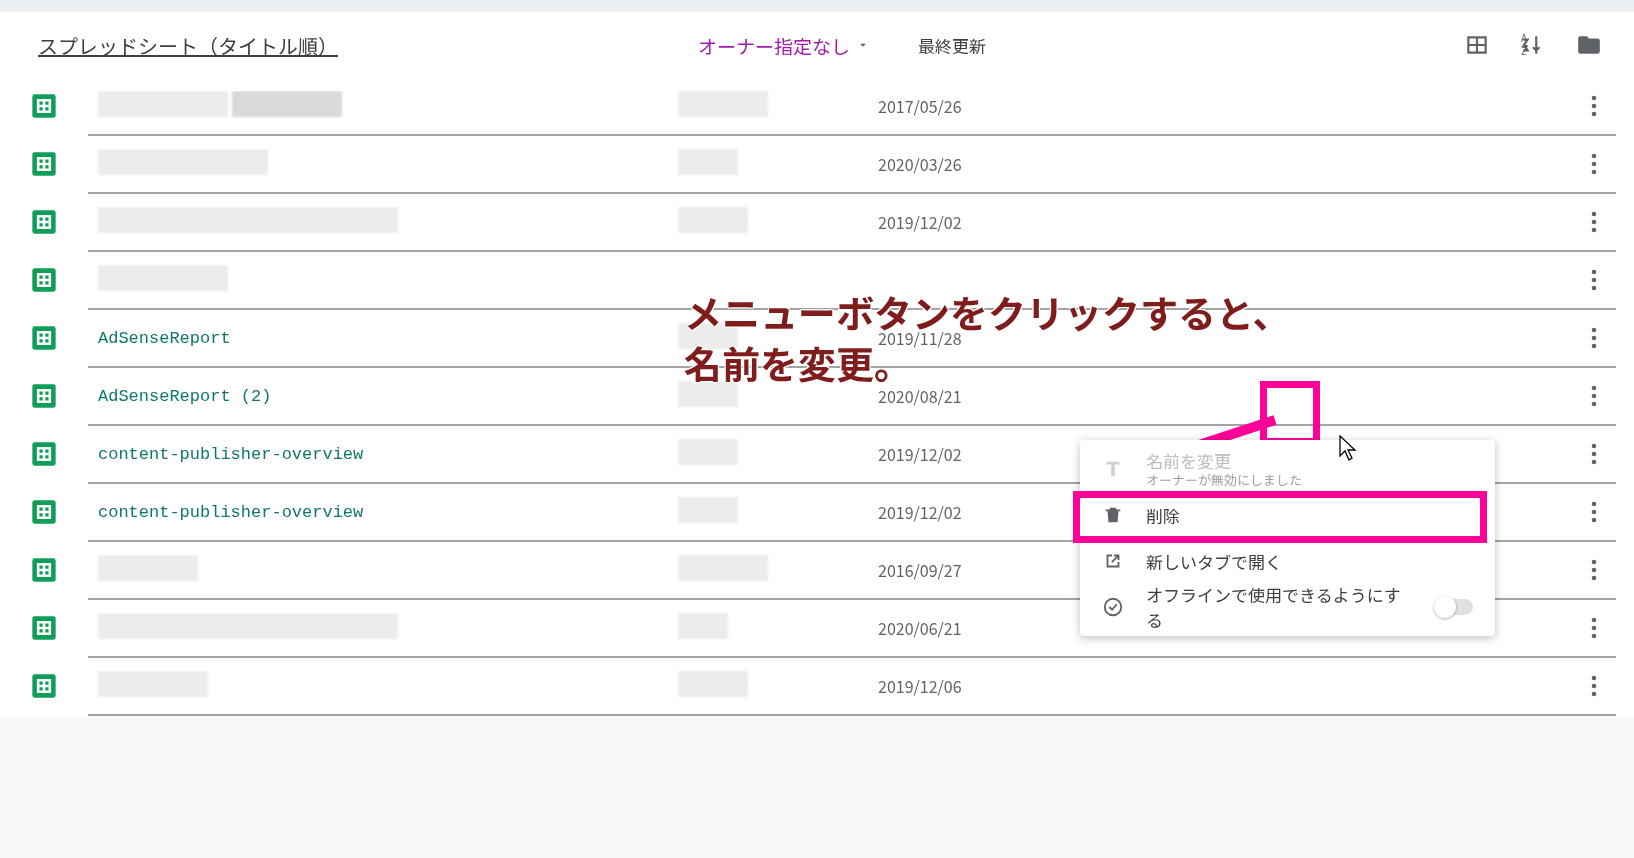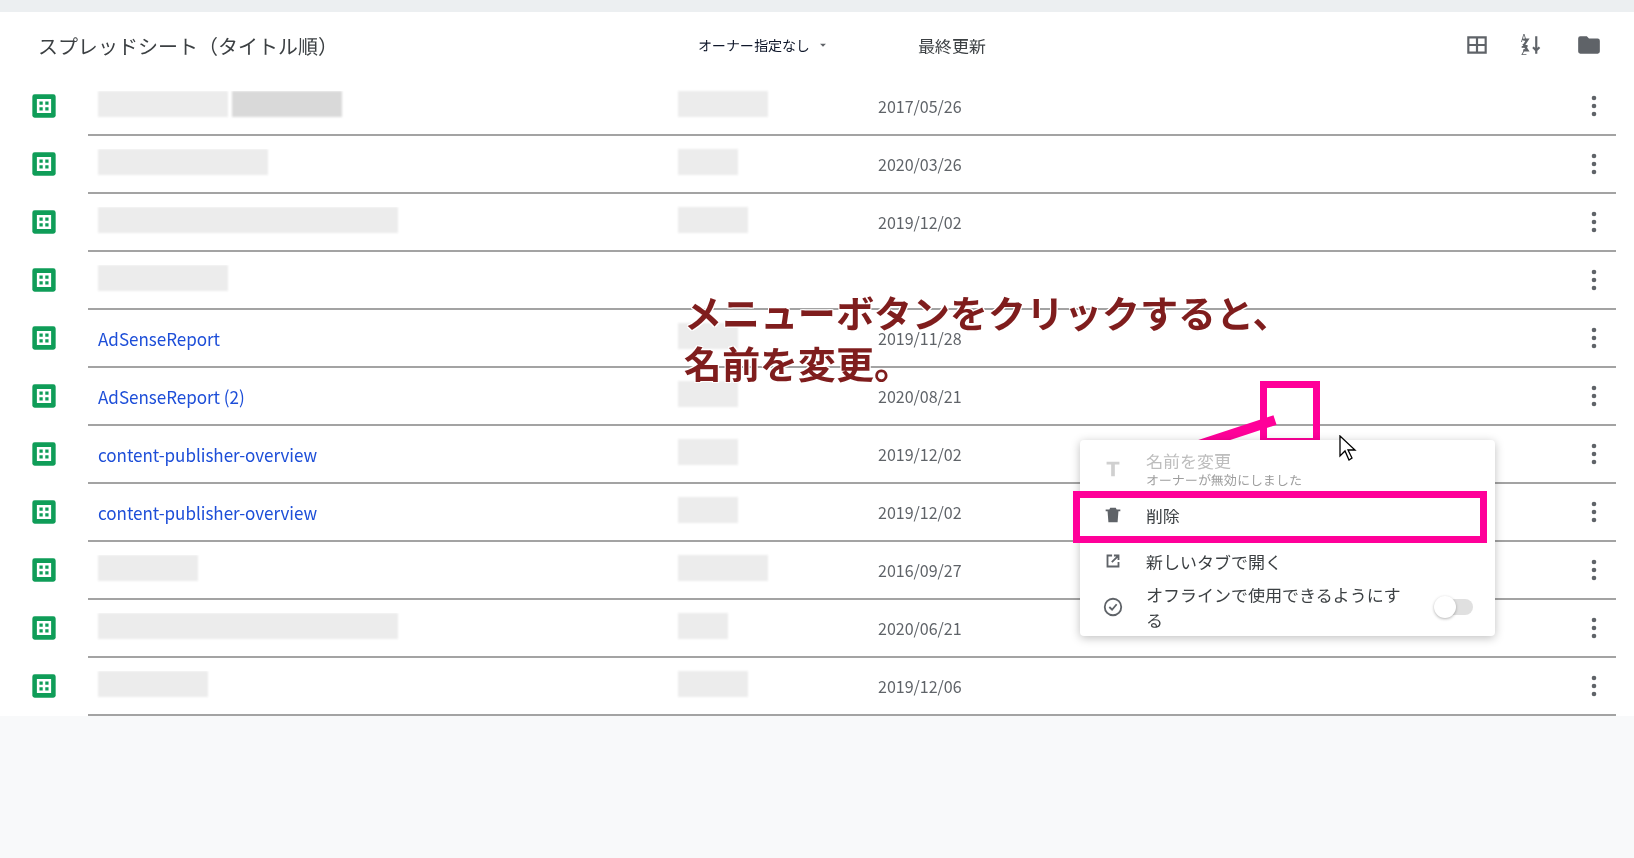--- a/index.html
+++ b/index.html
@@ -20,7 +20,7 @@
     display:flex; align-items:center; height:66px;
     padding:0 32px 0 38px;
   }
-  .header .title { font-size:20px; color:#3c4043; flex:0 0 660px; }
+  .header .title { font-size:20px; color:#3c4043; flex:0 0 660px;text-decoration:underline; }
   .header .owner { display:flex; align-items:center; gap:6px; font-size:14px; color:#0f172a; cursor:pointer; flex:0 0 220px;}
   .header .last  { font-size:17px; color:#3c4043; flex:0 0 270px; }
   .header .tools { display:flex; gap:30px; margin-left:auto; }

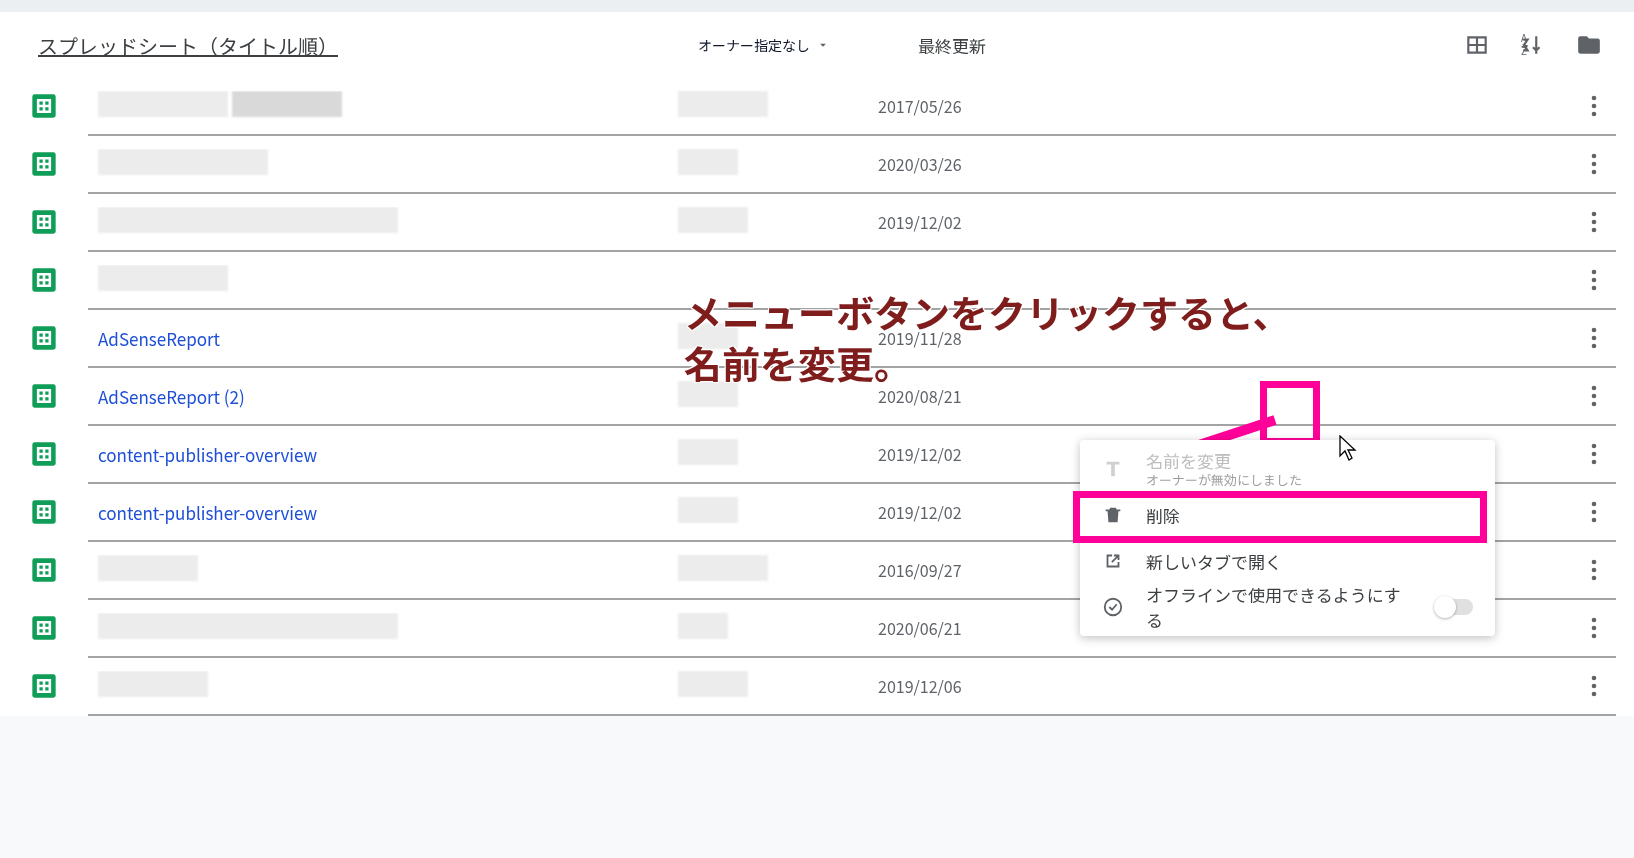--- a/index.html
+++ b/index.html
@@ -21,7 +21,7 @@
     padding:0 32px 0 38px;
   }
   .header .title { font-size:20px; color:#3c4043; flex:0 0 660px;text-decoration:underline; }
-  .header .owner { display:flex; align-items:center; gap:6px; font-size:14px; color:#0f172a; cursor:pointer; flex:0 0 220px;}
+  .header .owner { display:flex; align-items:center; gap:6px; font-size:19px; color:#a21caf; cursor:pointer; flex:0 0 220px;}
   .header .last  { font-size:17px; color:#3c4043; flex:0 0 270px; }
   .header .tools { display:flex; gap:30px; margin-left:auto; }
   .tool-icon { width:26px; height:26px; fill:#5f6368; cursor:pointer; }

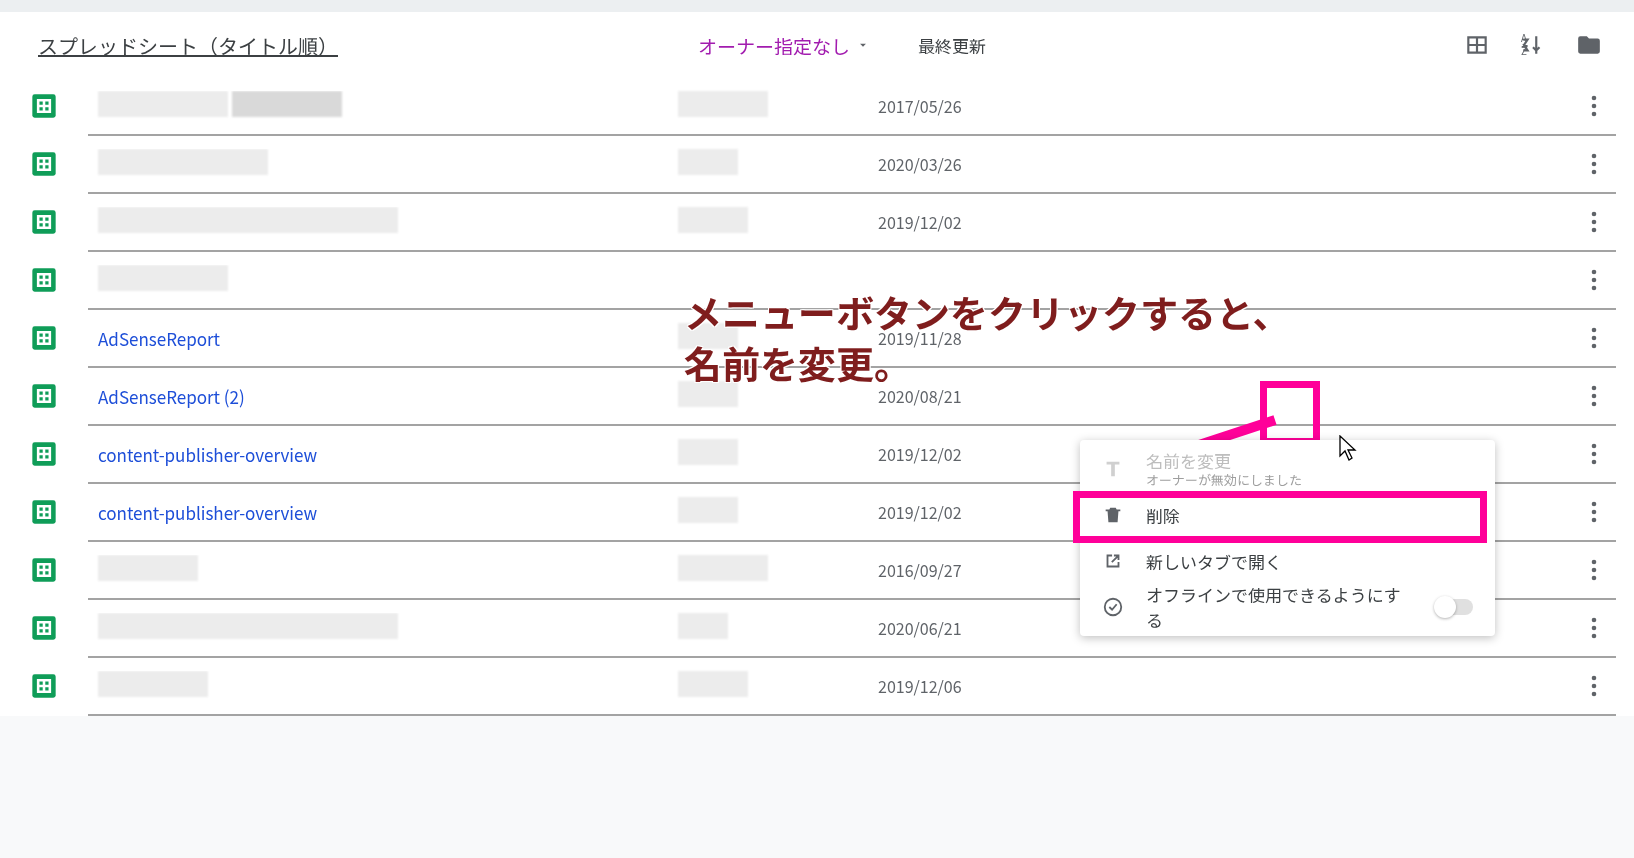--- a/index.html
+++ b/index.html
@@ -41,7 +41,7 @@
   .sheets-icon { width:28px; height:28px; }
   .sheets-icon rect.bg { fill:#0f9d58; }
   .sheets-icon path.grid { stroke:#fff; stroke-width:2.2; fill:none; }
-  .row .name { font-size:17px; color:#1d4ed8; flex:0 0 590px; padding-left:10px; white-space:nowrap; overflow:hidden; text-overflow:ellipsis;}
+  .row .name { font-size:17px; color:#0f766e; flex:0 0 590px; padding-left:10px; white-space:nowrap; overflow:hidden; text-overflow:ellipsis;font-family:Liberation Mono, monospace;}
   .row .col-owner { flex:0 0 200px; }
   .row .col-date  { flex:0 0 230px; font-size:16px; color:#5f6368; }
   .row .col-more  { margin-left:auto; width:44px; display:flex; justify-content:center; }

